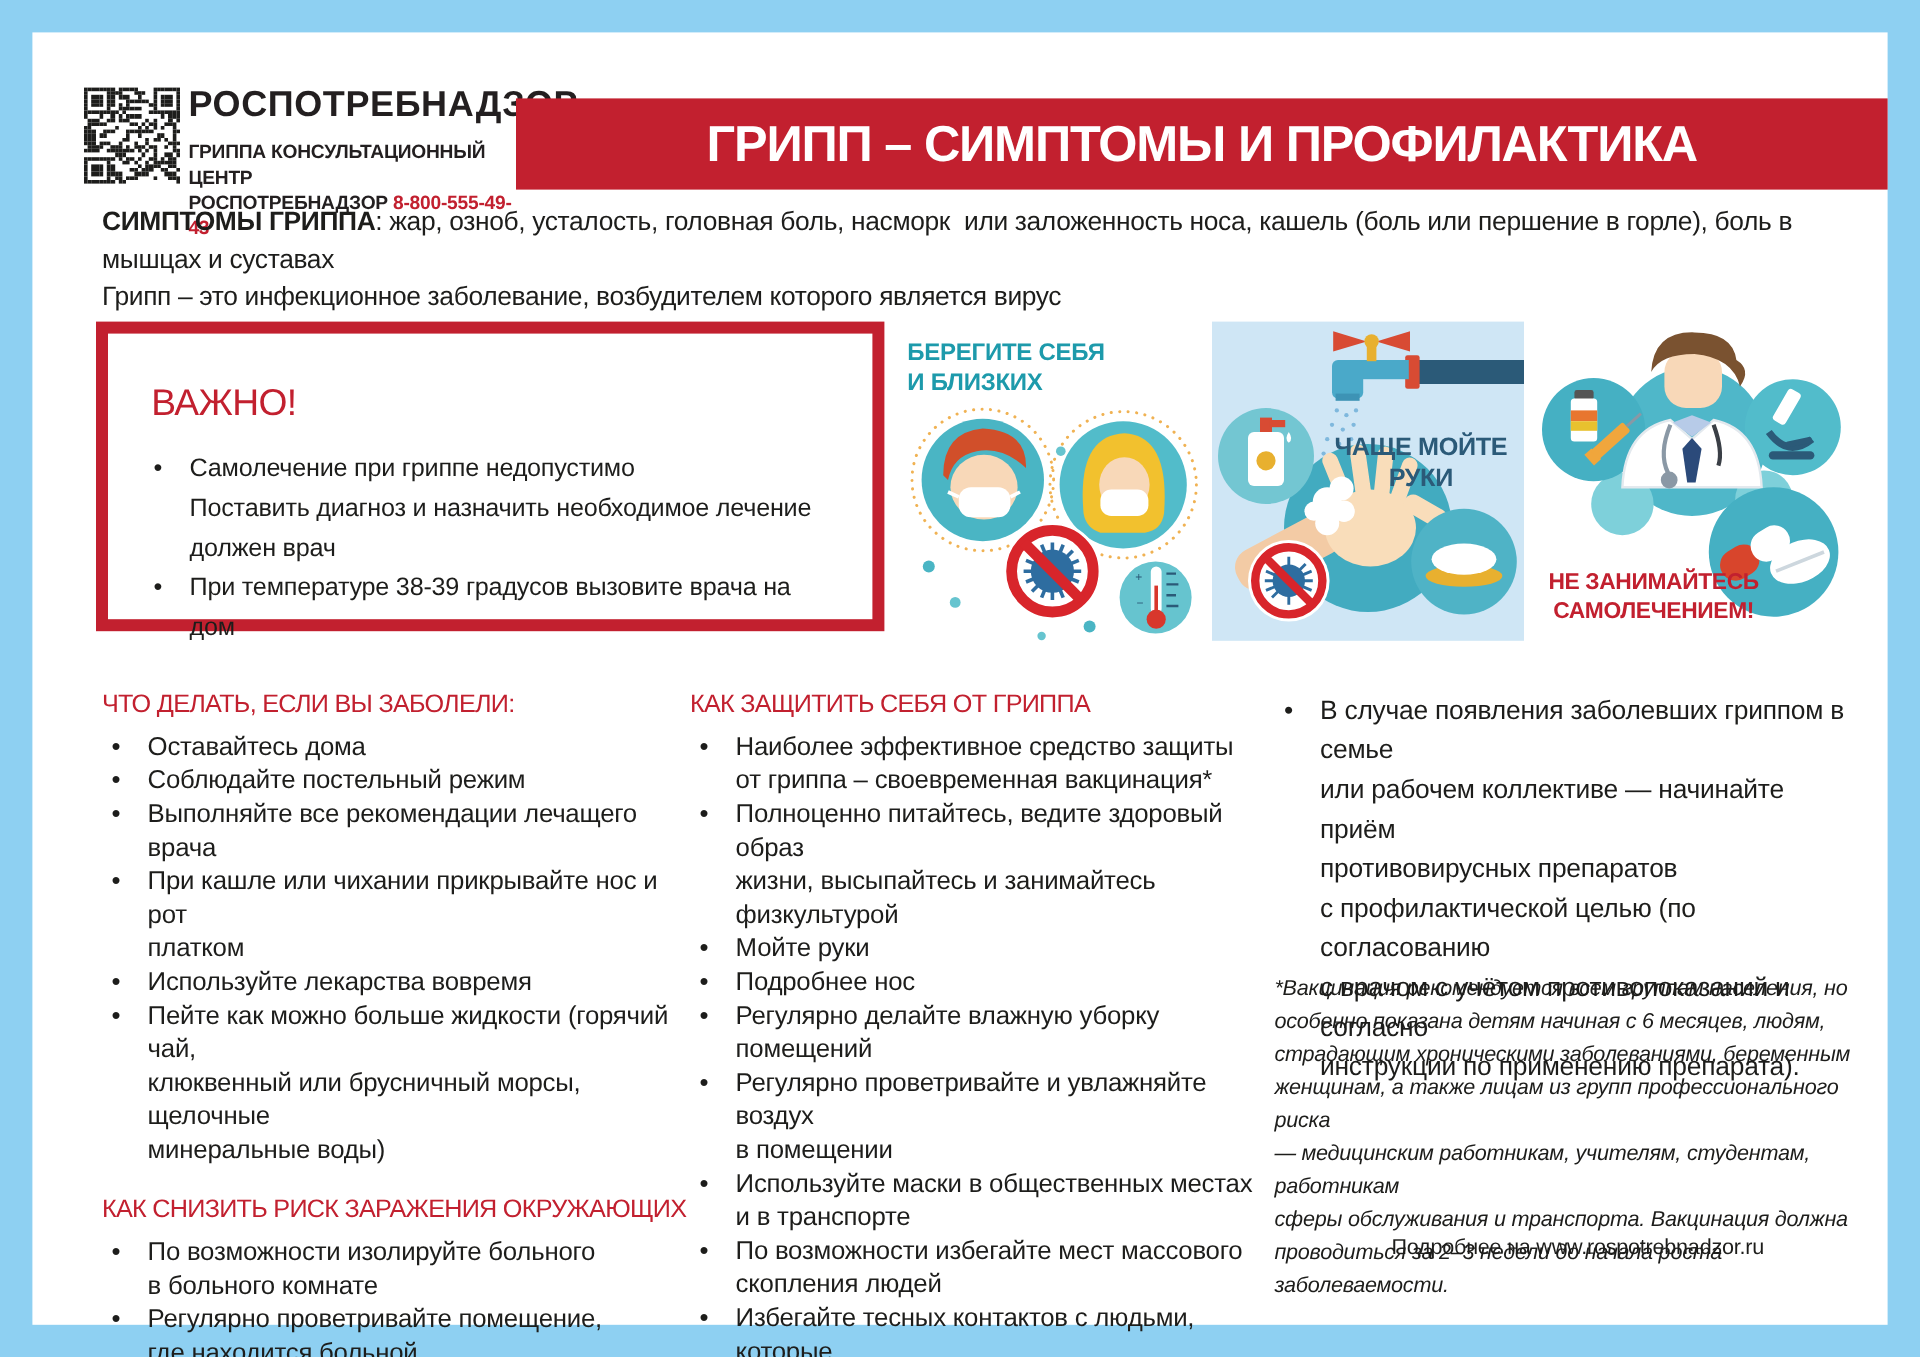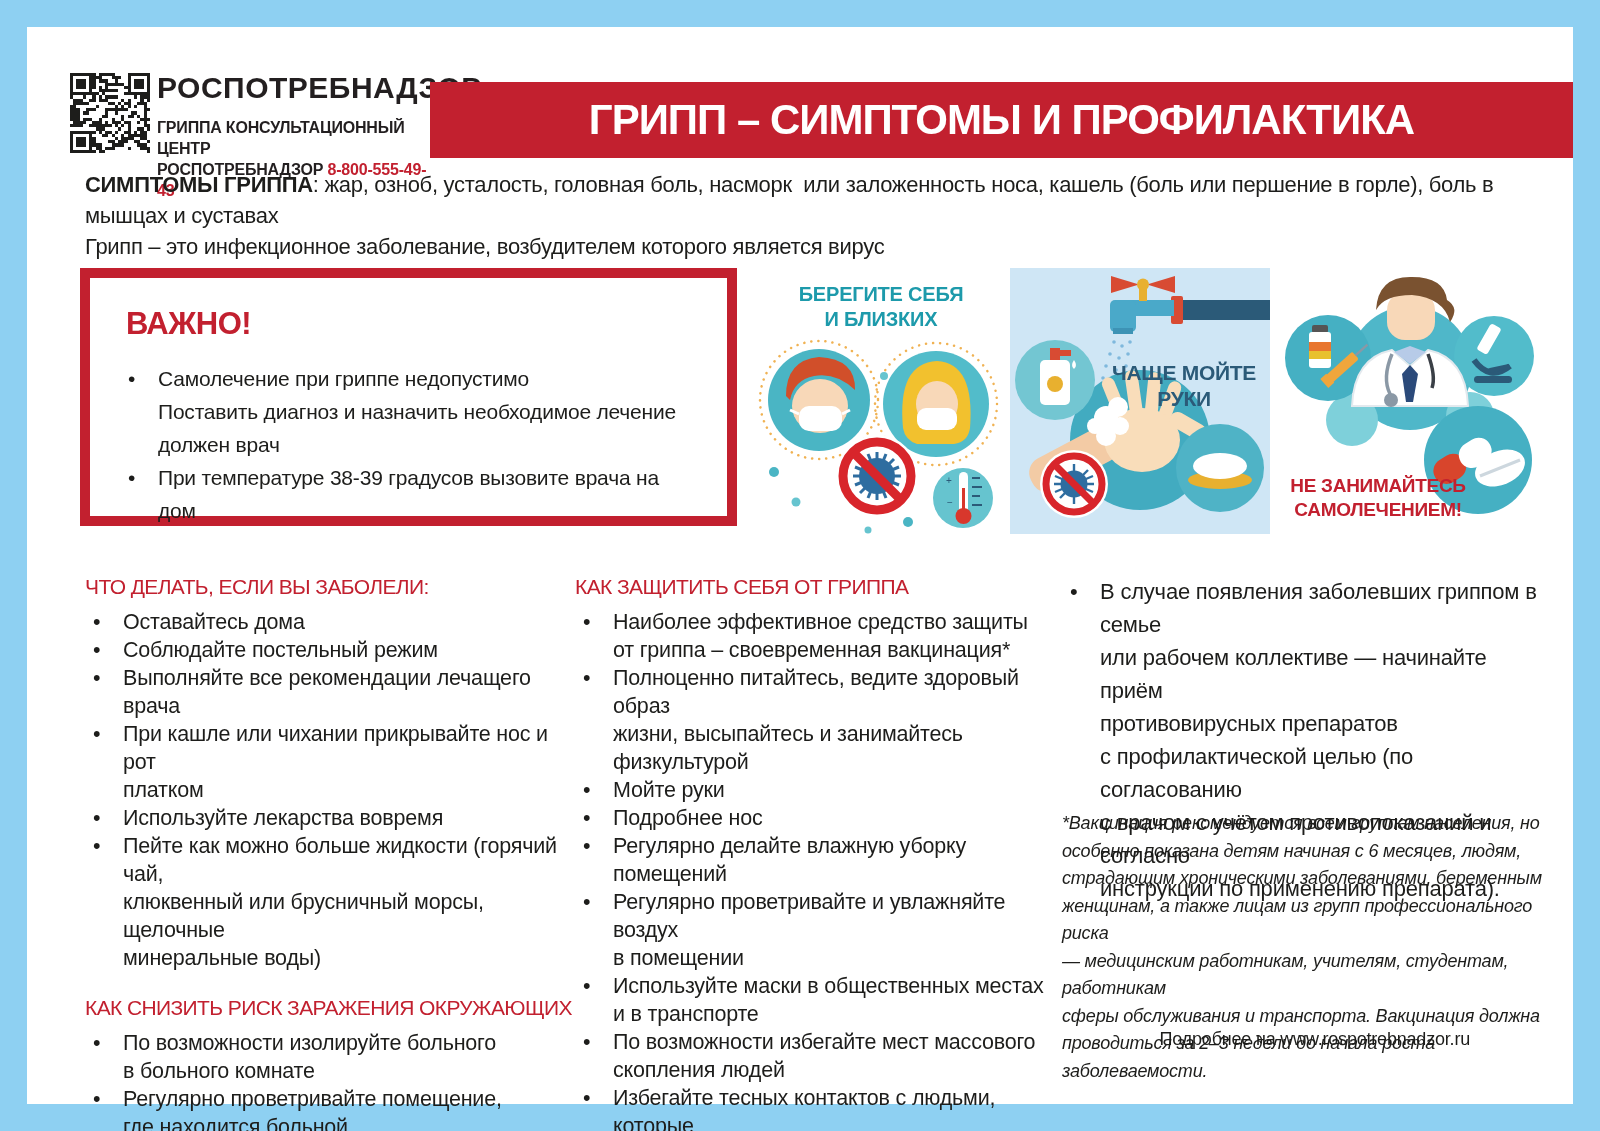--- a/index.html
+++ b/index.html
@@ -37,7 +37,7 @@
   .panel{position:absolute;top:241px;height:270px}
   .panel svg{position:absolute;left:0;top:0;width:100%;height:100%}
   .panel-protect{left:729px;width:250px}
-  .panel-protect h3{position:absolute;left:0;top:14px;width:100%;text-align:center;color:var(--teal);font-size:20px;line-height:25px;font-weight:bold;white-space:pre-line;letter-spacing:-.2px;z-index:2}
+  .panel-protect h3{position:absolute;left:0;top:14px;width:100%;color:var(--teal);font-size:20px;line-height:25px;font-weight:bold;white-space:pre-line;letter-spacing:-.2px;z-index:2}
   .panel-wash{left:983px;width:260px;height:266px;background:var(--panel-blue)}
   .wash-title{position:absolute;right:6px;top:92px;width:160px;text-align:center;color:var(--navy);font-size:21px;line-height:26px;font-weight:bold;white-space:pre-line;letter-spacing:-.3px;z-index:2}
   .panel-doctor{left:1255px;width:262px}

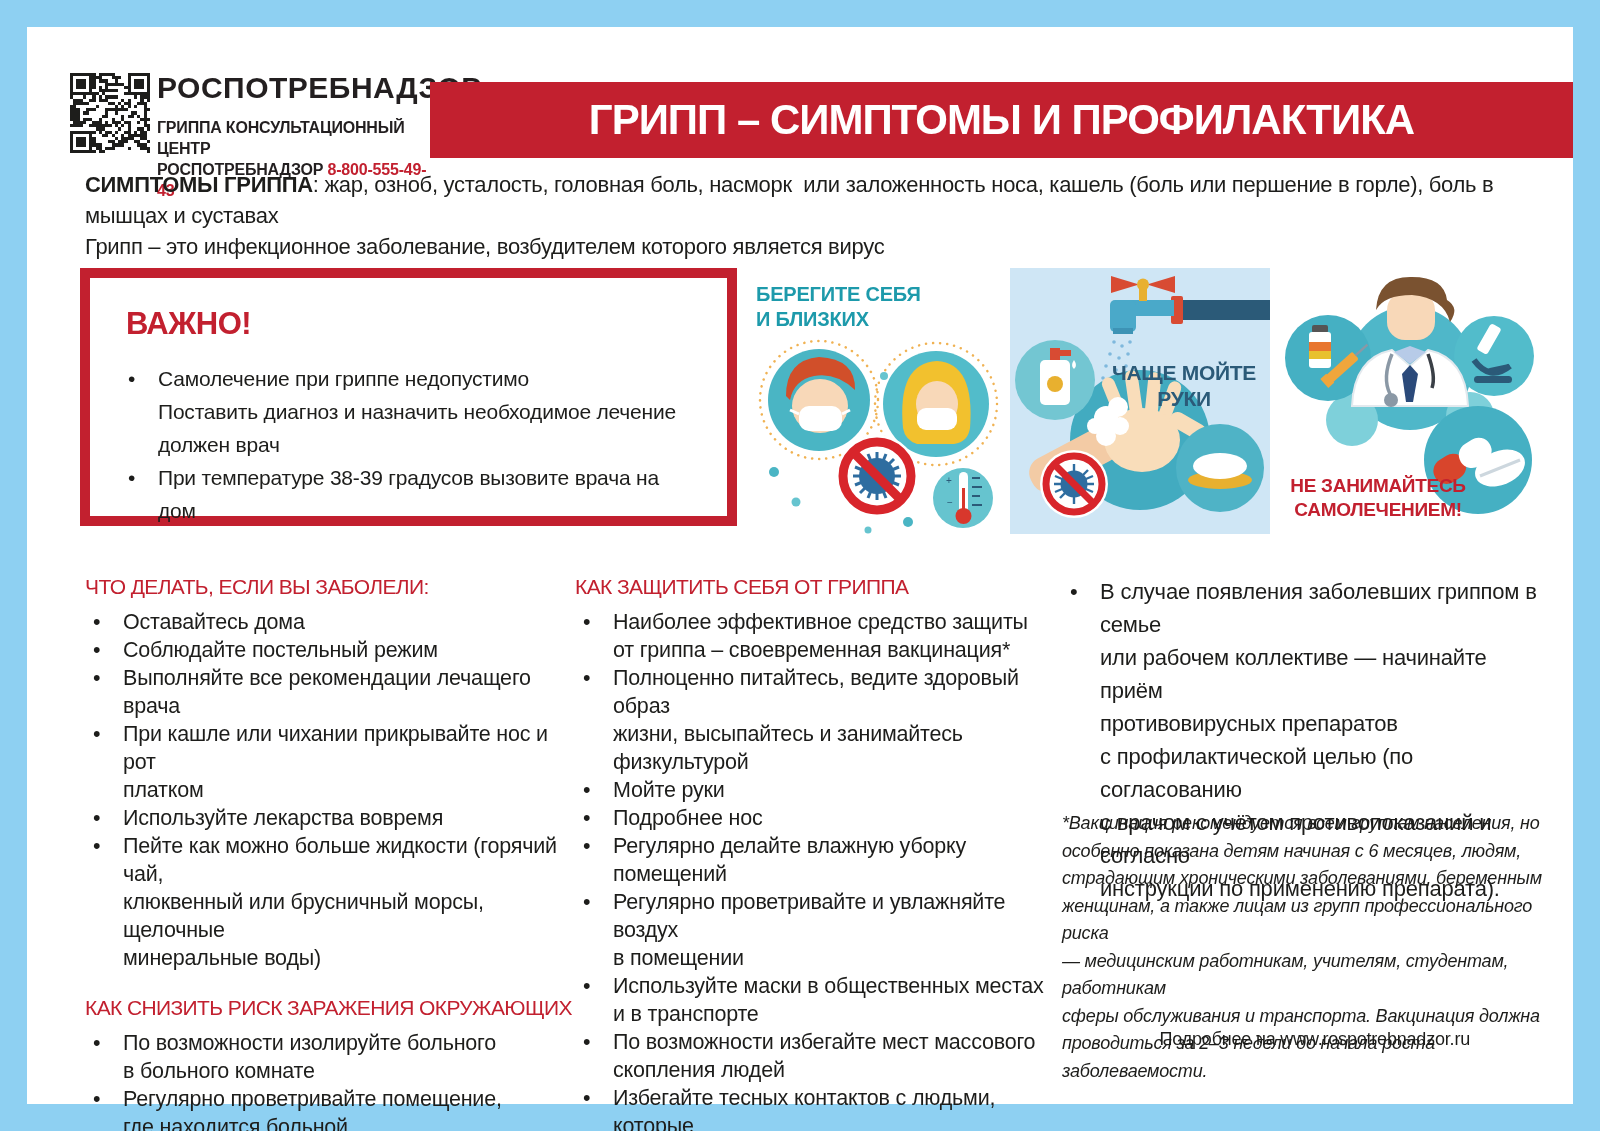--- a/index.html
+++ b/index.html
@@ -28,7 +28,7 @@
 
   
   .important-box{position:absolute;left:53px;top:241px;width:657px;height:258px;border:10px solid var(--red);background:#fff;padding:20px 28px 0 30px}
-  .important-box h2{color:var(--red);font-size:31px;font-weight:bold;letter-spacing:-.5px;margin:8px 0 20px 6px}
+  .important-box h2{color:var(--red);font-size:31px;font-weight:normal;letter-spacing:-.5px;margin:20px 0 20px 6px}
   .important-box ul{list-style:none;font-size:21px;line-height:33px;letter-spacing:-.2px}
   ul.bullets li{position:relative;padding-left:38px;white-space:pre-line}
   ul.bullets li::before{content:"•";position:absolute;left:8px}

